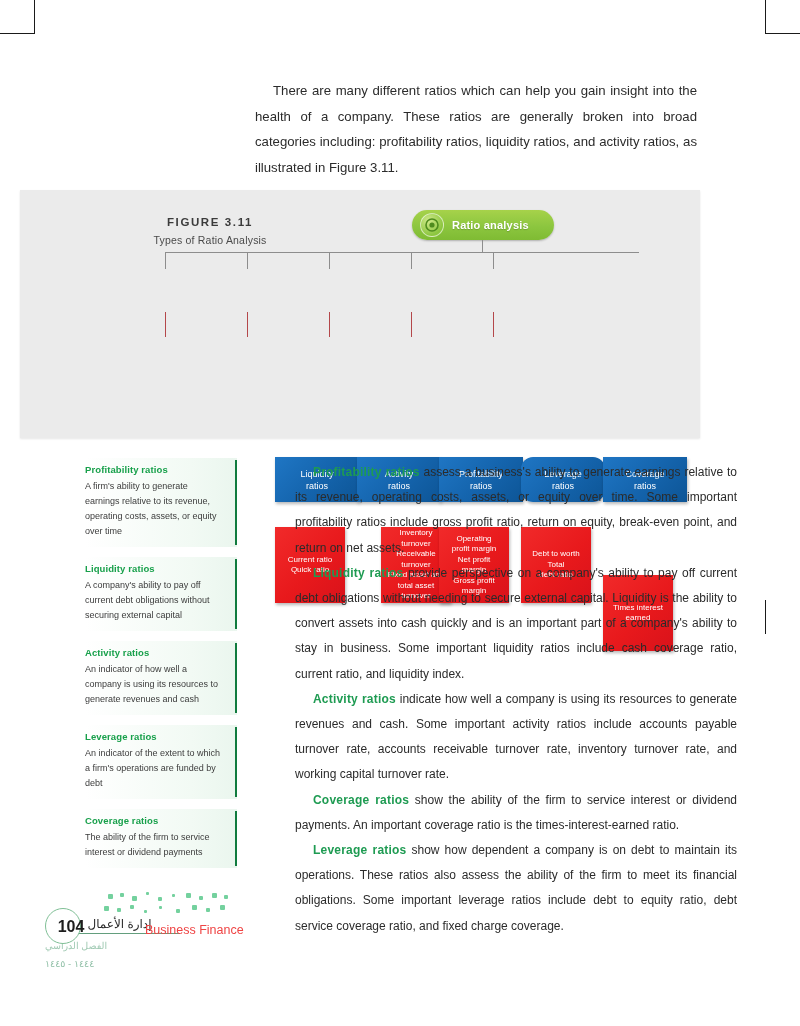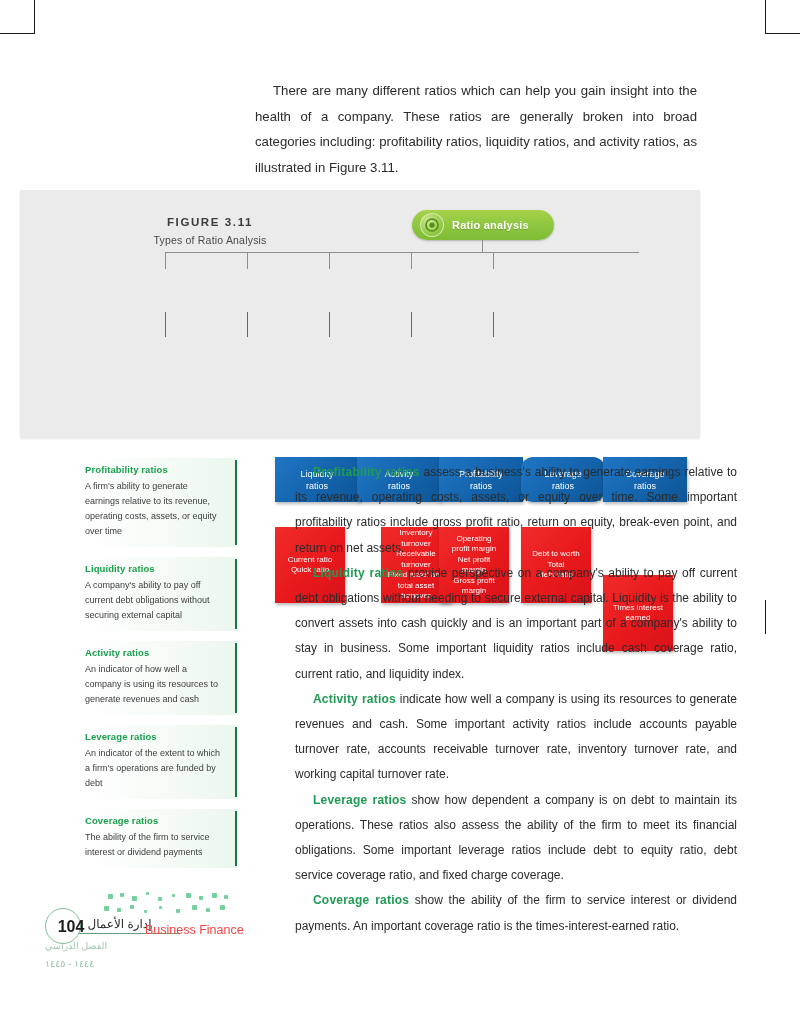--- a/index.html
+++ b/index.html
@@ -398,8 +398,8 @@
   <p><span class="term">Profitability ratios</span><span> assess a business's ability to generate earnings relative to its revenue, operating costs, assets, or equity over time. Some important profitability ratios include gross profit ratio, return on equity, break-even point, and return on net assets.</span></p>
   <p><span class="term">Liquidity ratios</span><span> provide perspective on a company's ability to pay off current debt obligations without needing to secure external capital. Liquidity is the ability to convert assets into cash quickly and is an important part of a company's ability to stay in business. Some important liquidity ratios include cash coverage ratio, current ratio, and liquidity index.</span></p>
   <p><span class="term">Activity ratios</span><span> indicate how well a company is using its resources to generate revenues and cash. Some important activity ratios include accounts payable turnover rate, accounts receivable turnover rate, inventory turnover rate, and working capital turnover rate.</span></p>
+  <p><span class="term">Coverage ratios</span><span> show the ability of the firm to service interest or dividend payments. An important coverage ratio is the times-interest-earned ratio.</span></p>
   <p><span class="term">Leverage ratios</span><span> show how dependent a company is on debt to maintain its operations. These ratios also assess the ability of the firm to meet its financial obligations. Some important leverage ratios include debt to equity ratio, debt service coverage ratio, and fixed charge coverage.</span></p>
-  <p><span class="term">Coverage ratios</span><span> show the ability of the firm to service interest or dividend payments. An important coverage ratio is the times-interest-earned ratio.</span></p>
 </div>
 
 <div class="footer">

